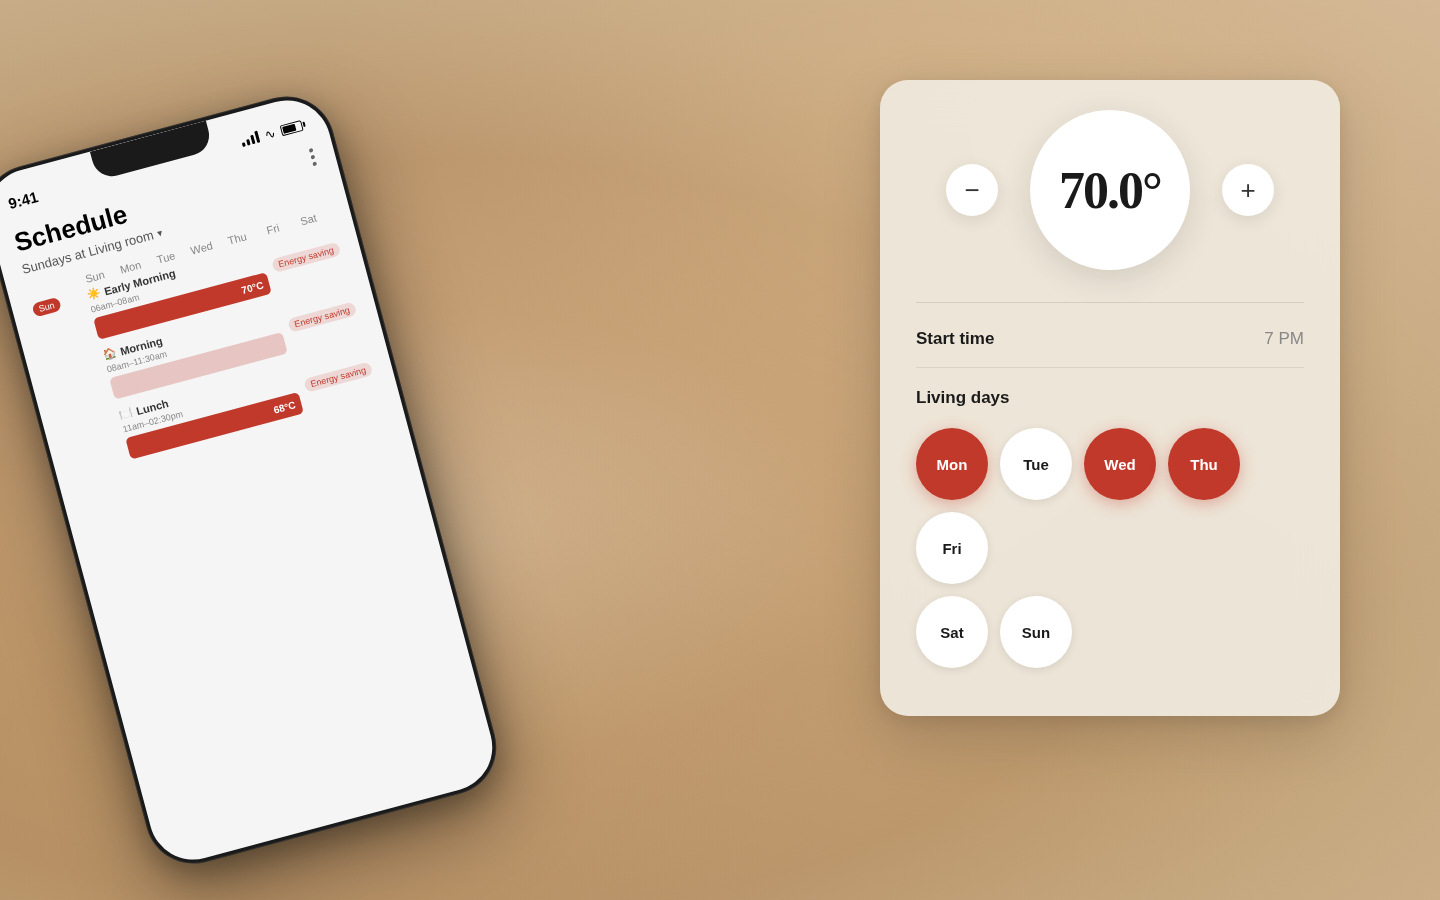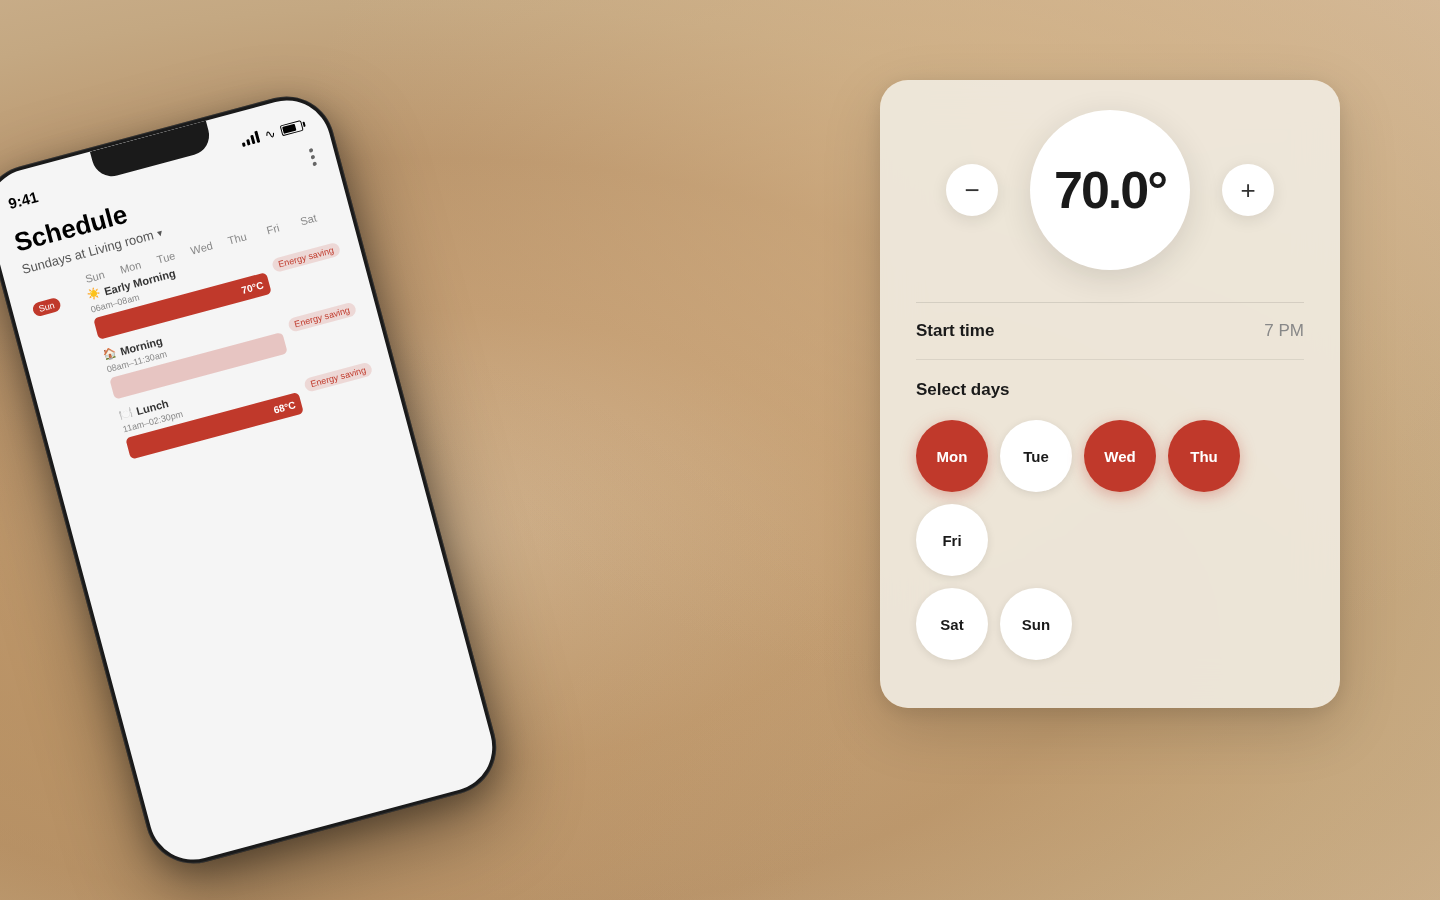--- a/index.html
+++ b/index.html
@@ -248,6 +248,7 @@
       align-items: center;
       justify-content: center;
       box-shadow: 0 8px 32px rgba(0,0,0,0.12);
+      font-family: Liberation Serif, serif;
     }
 
     .temp-display {

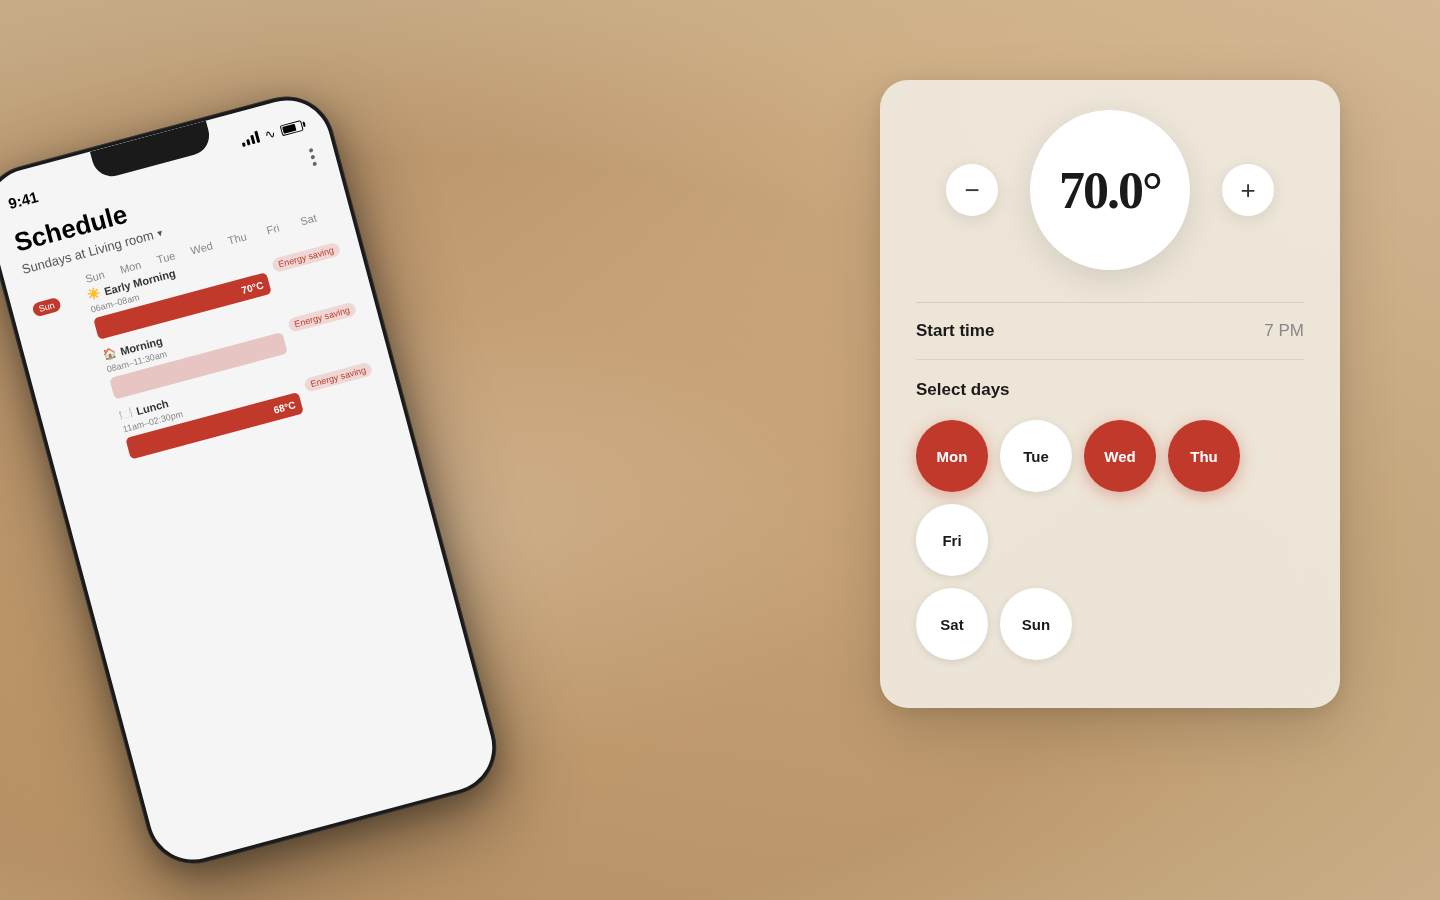--- a/index.html
+++ b/index.html
@@ -286,7 +286,7 @@
     
     .time-settings {
       border-top: 1px solid rgba(0,0,0,0.1);
-      padding-top: 0;
+      padding-top: 8px;
     }
 
     .time-row {

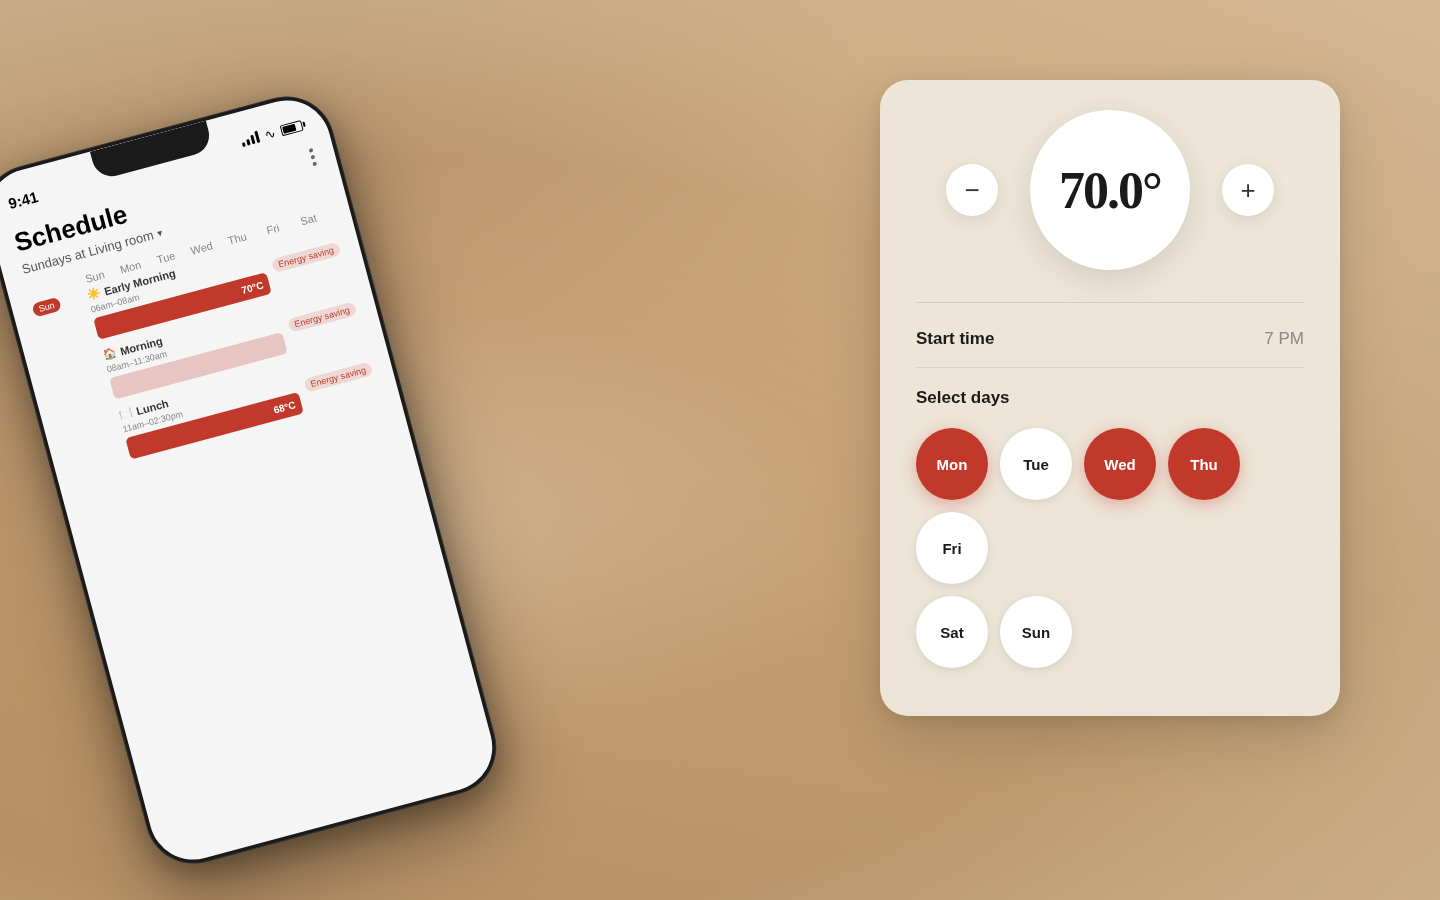--- a/index.html
+++ b/index.html
@@ -481,7 +481,7 @@
   </div>
 
   <div class="select-days-section">
-    <div class="select-days-title">Select days</div>
+    <div class="select-days-title">Living days</div>
 
     <div class="days-row">
       <button class="day-btn day-btn-active">Mon</button>

